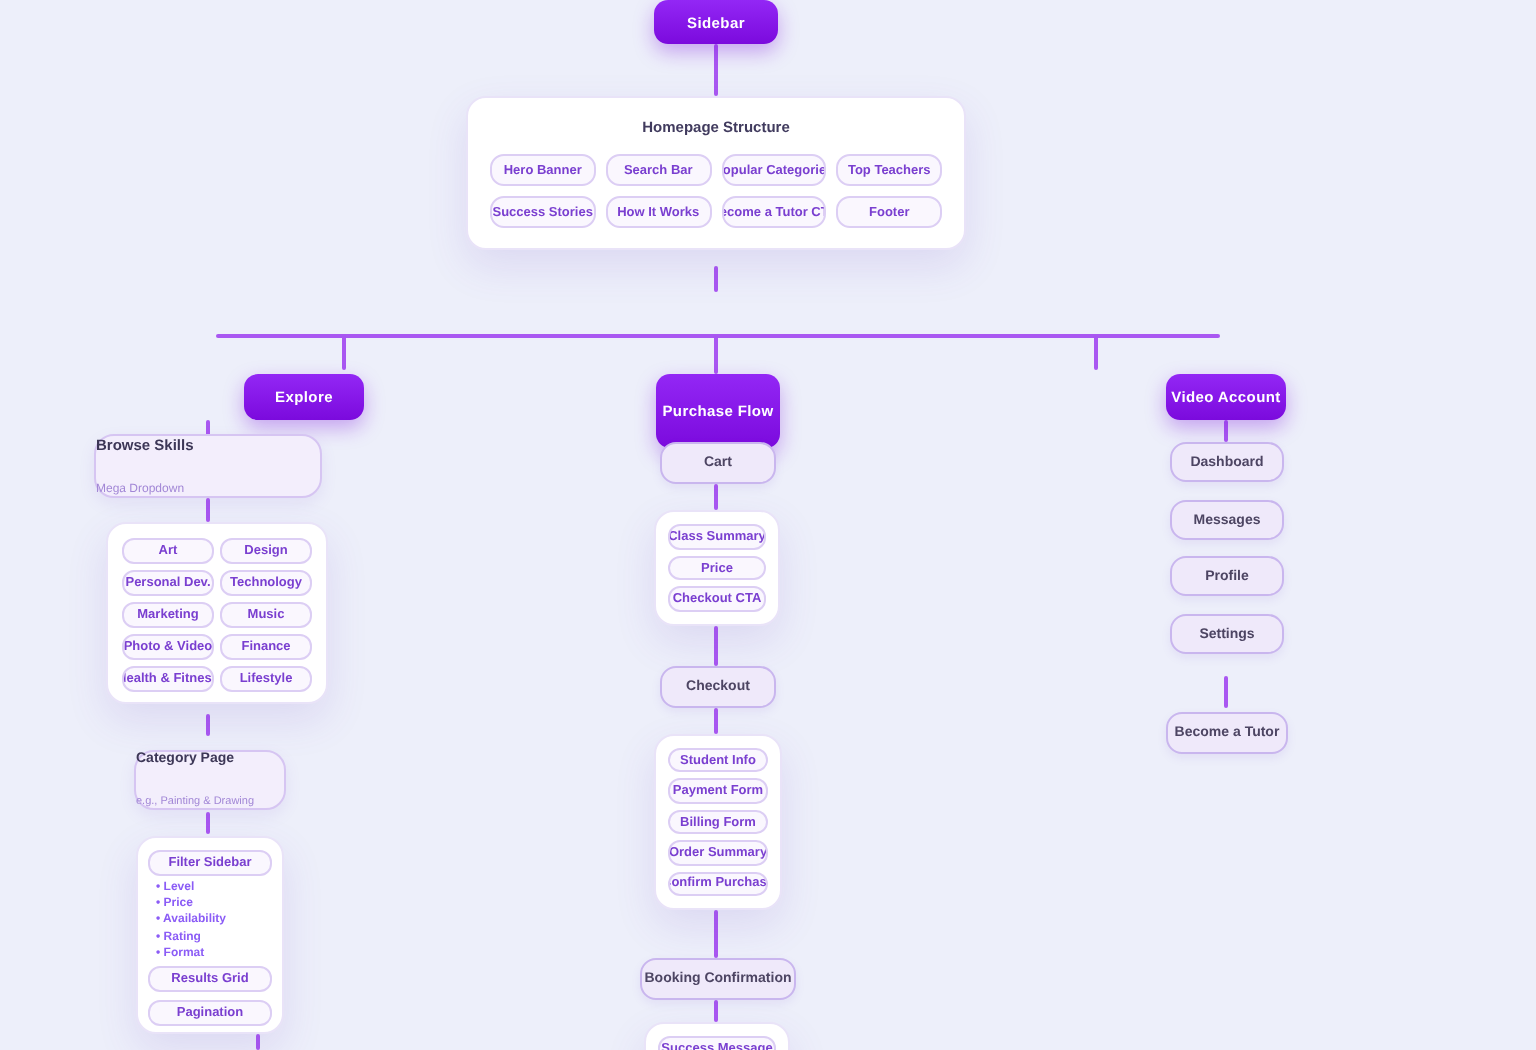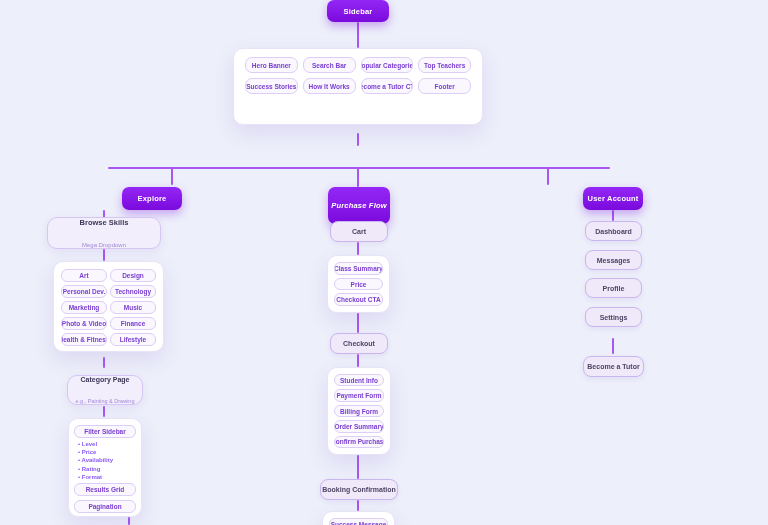--- a/index.html
+++ b/index.html
@@ -88,6 +88,7 @@
   <div class="node" style="left:327px;top:0;width:62px;height:22px;">Sidebar</div>
 
   <div class="card hs-card" style="left:233px;top:48px;width:250px;height:77px;">
+    <div class="hs-title">Homepage Structure</div>
     <div class="hs-grid">
         <div class="ipill">Hero Banner</div>
         <div class="ipill">Search Bar</div>

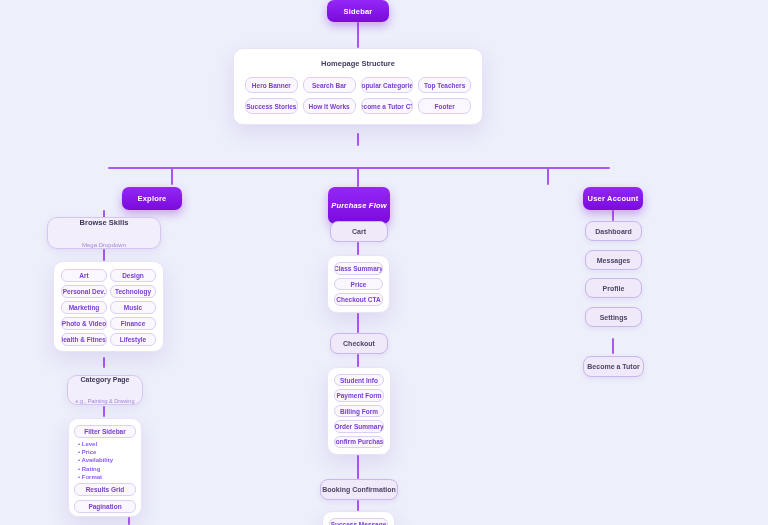--- a/index.html
+++ b/index.html
@@ -103,7 +103,7 @@
 
   <div class="node" style="left:74px;top:187px;width:60px;height:23px;margin-left:48px;">Explore</div>
   <div class="node" style="left:328px;top:187px;width:62px;height:37px;font-style:italic;">Purchase Flow</div>
-  <div class="node" style="left:583px;top:187px;width:60px;height:23px;">User Account</div>
+  <div class="node" style="left:583px;top:187px;width:60px;height:23px;">Video Account</div>
 
   <div class="lavcard" style="left:47px;top:217px;width:114px;height:32px;">
     <div class="t">Browse Skills</div>

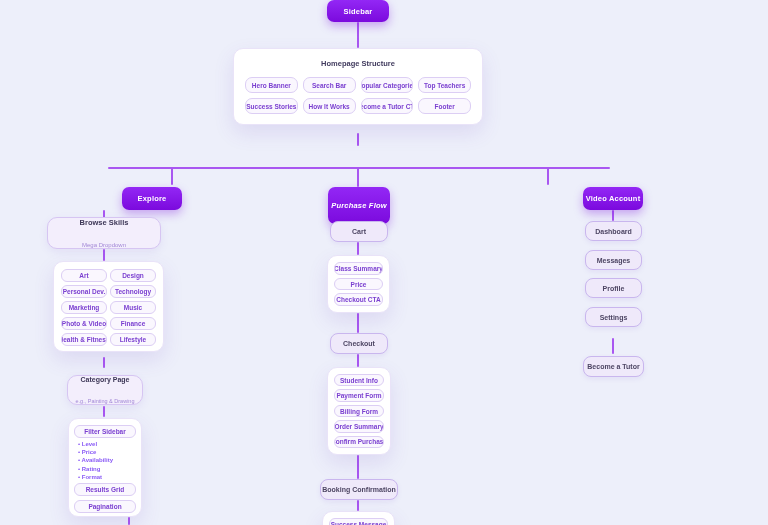--- a/index.html
+++ b/index.html
@@ -102,7 +102,7 @@
   </div>
 
   <div class="node" style="left:74px;top:187px;width:60px;height:23px;margin-left:48px;">Explore</div>
-  <div class="node" style="left:328px;top:187px;width:62px;height:37px;font-style:italic;">Purchase Flow</div>
+  <div class="node" style="left:328px;top:187px;width:62px;height:37px;">Purchase Flow</div>
   <div class="node" style="left:583px;top:187px;width:60px;height:23px;">Video Account</div>
 
   <div class="lavcard" style="left:47px;top:217px;width:114px;height:32px;">

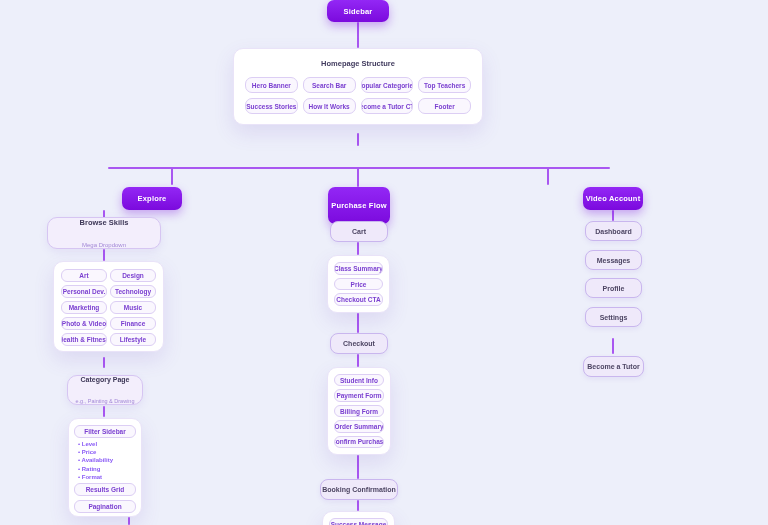--- a/index.html
+++ b/index.html
@@ -30,7 +30,7 @@
   
   .lavcard{position:absolute;background:#f3eefc;border:1px solid #d6c5f2;border-radius:10px;
     box-shadow:0 3px 8px rgba(130,90,210,.10);box-sizing:border-box;
-    display:flex;flex-direction:column;align-items:center;justify-content:center;gap:15px;}
+    display:flex;flex-direction:column;align-items:flex-start;justify-content:center;gap:15px;}
   .lavcard .t{font-size:7.5px;font-weight:bold;color:#3d3757;}
   .lavcard .s{font-size:6px;color:#a287d6;}
 

